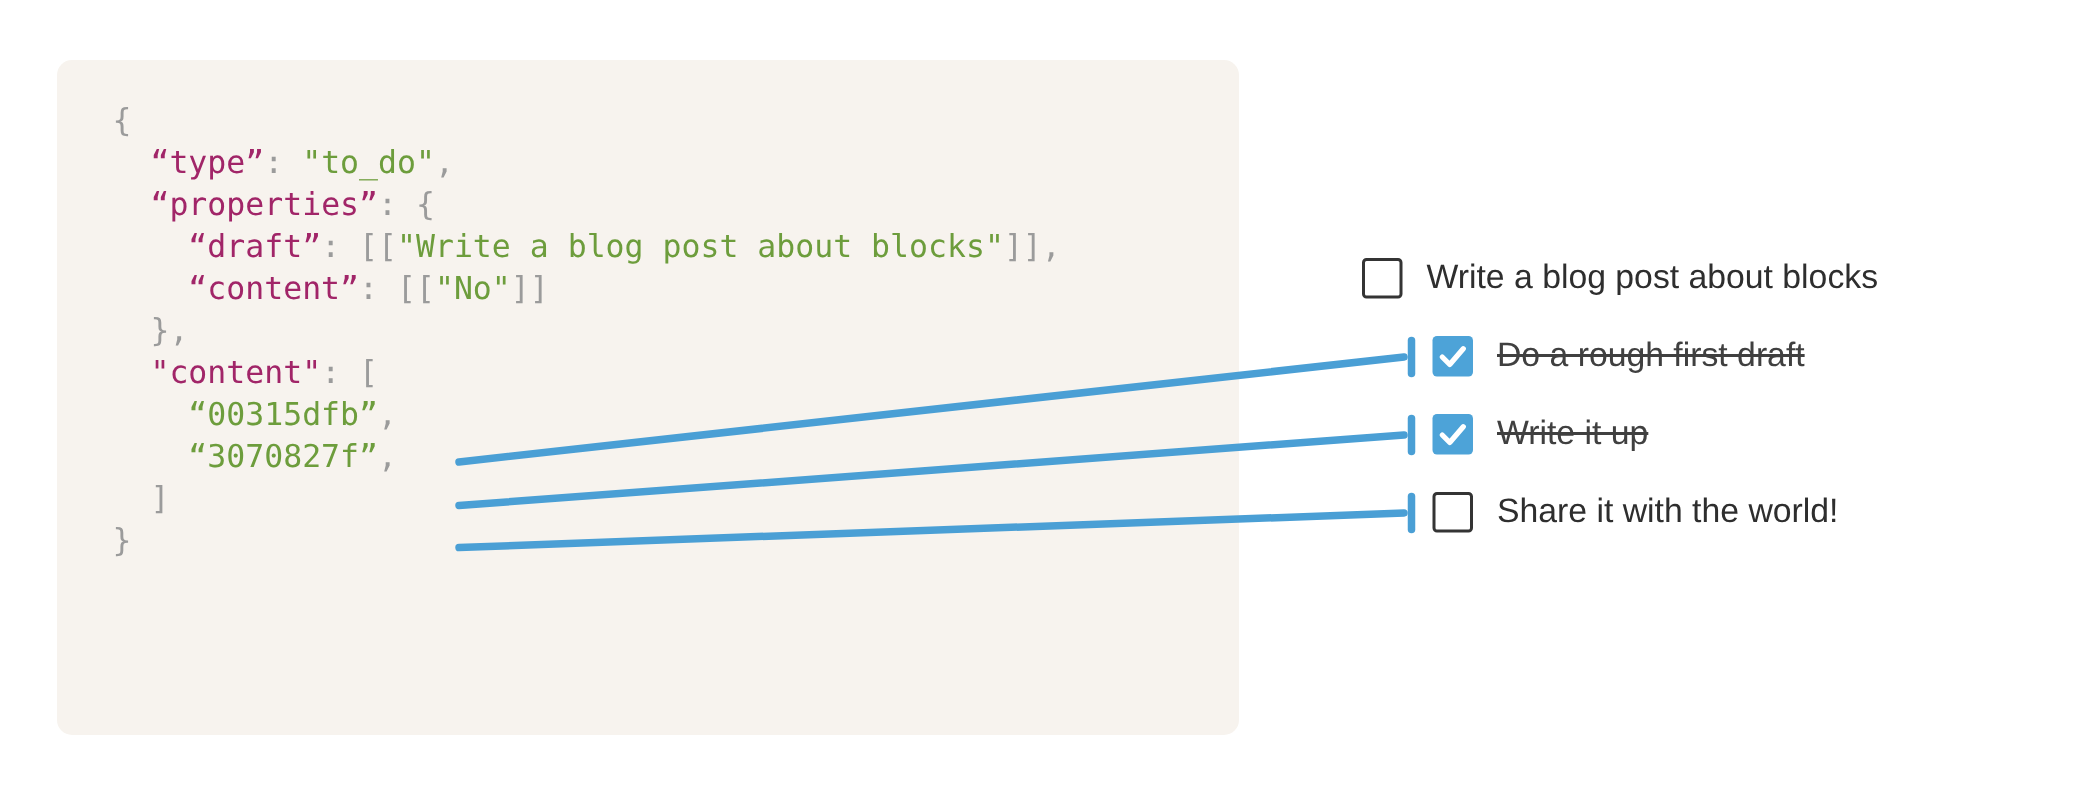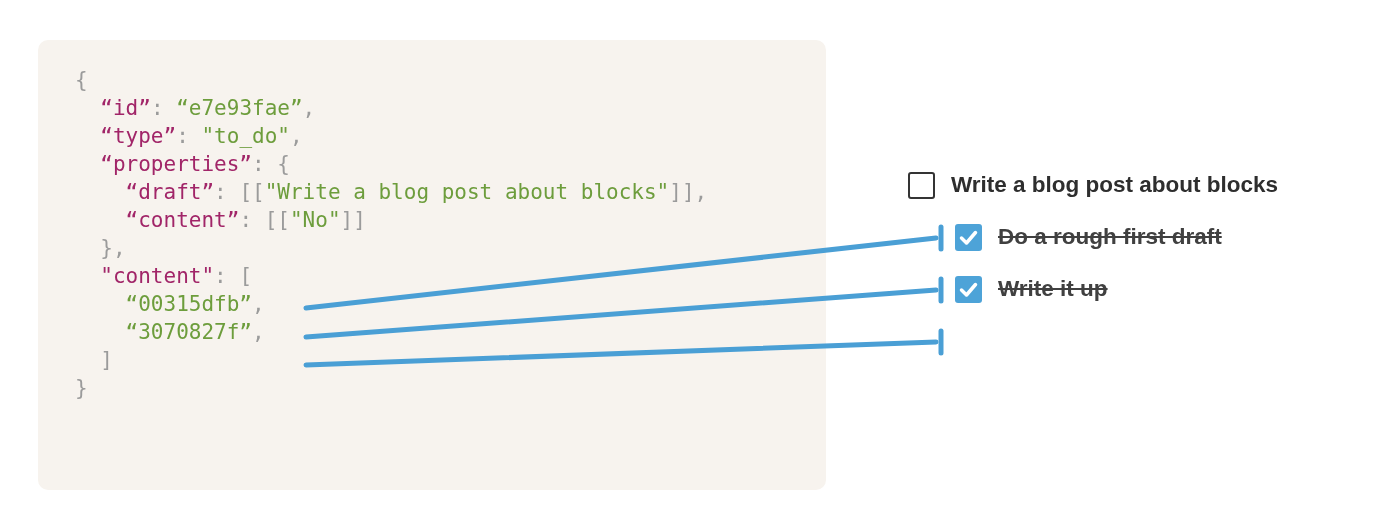--- a/index.html
+++ b/index.html
@@ -86,7 +86,6 @@
 <div class="code-panel">
   <div>
       <div class="code-line"><span class="tok-p">{</span></div>
-      <div class="code-line"><span class="tok-p">  </span><span class="tok-k">“id”</span><span class="tok-p">: </span><span class="tok-s">“e7e93fae”</span><span class="tok-p">,</span></div>
       <div class="code-line"><span class="tok-p">  </span><span class="tok-k">“type”</span><span class="tok-p">: </span><span class="tok-s">"to_do"</span><span class="tok-p">,</span></div>
       <div class="code-line"><span class="tok-p">  </span><span class="tok-k">“properties”</span><span class="tok-p">: {</span></div>
       <div class="code-line"><span class="tok-p">    </span><span class="tok-k">“draft”</span><span class="tok-p">: [[</span><span class="tok-s">"Write a blog post about blocks"</span><span class="tok-p">]],</span></div>

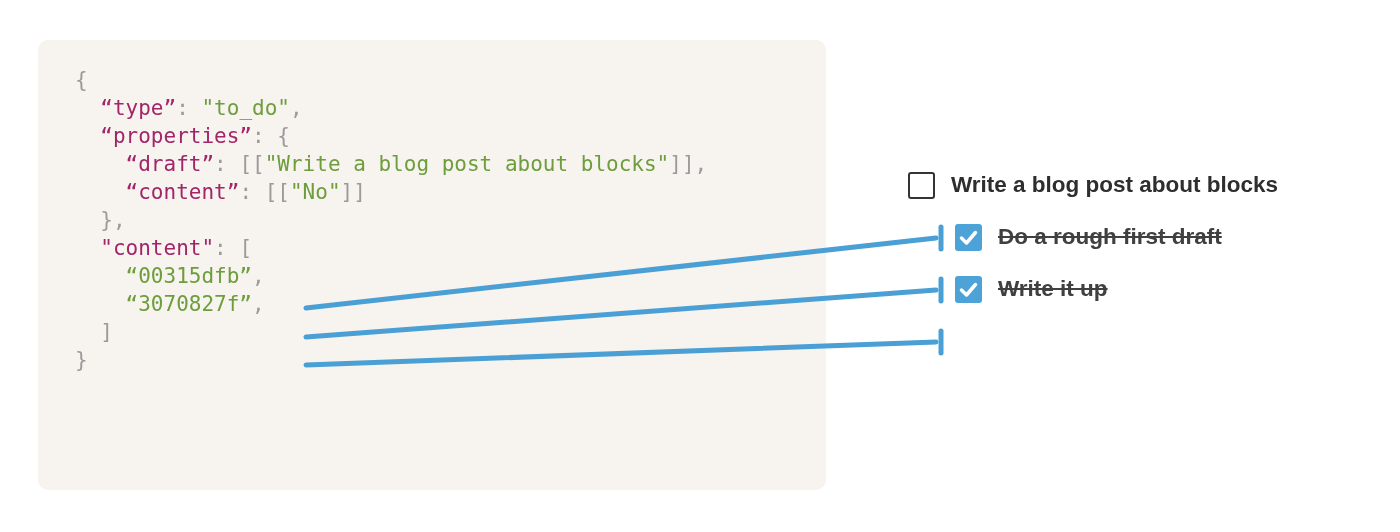--- a/index.html
+++ b/index.html
@@ -49,7 +49,6 @@
     height: 52px;
     display: flex;
     align-items: center;
-    font-weight: bold;
   }
   .todo-row.indent-1 { padding-left: 47px; }
   .todo-checkbox {

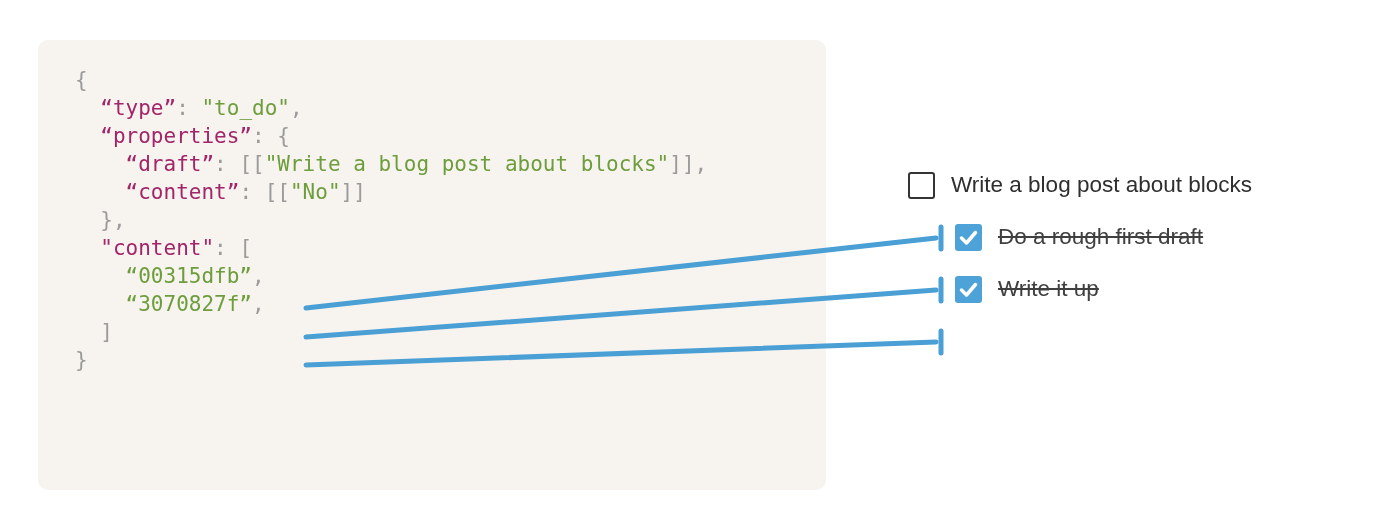--- a/index.html
+++ b/index.html
@@ -130,6 +130,10 @@
       </div>
       <span class="todo-label done">Write it up</span>
     </div>
+    <div class="todo-row indent-1">
+      <div class="todo-checkbox unchecked"></div>
+      <span class="todo-label">Share it with the world!</span>
+    </div>
   </div>
 
 </body></html>

